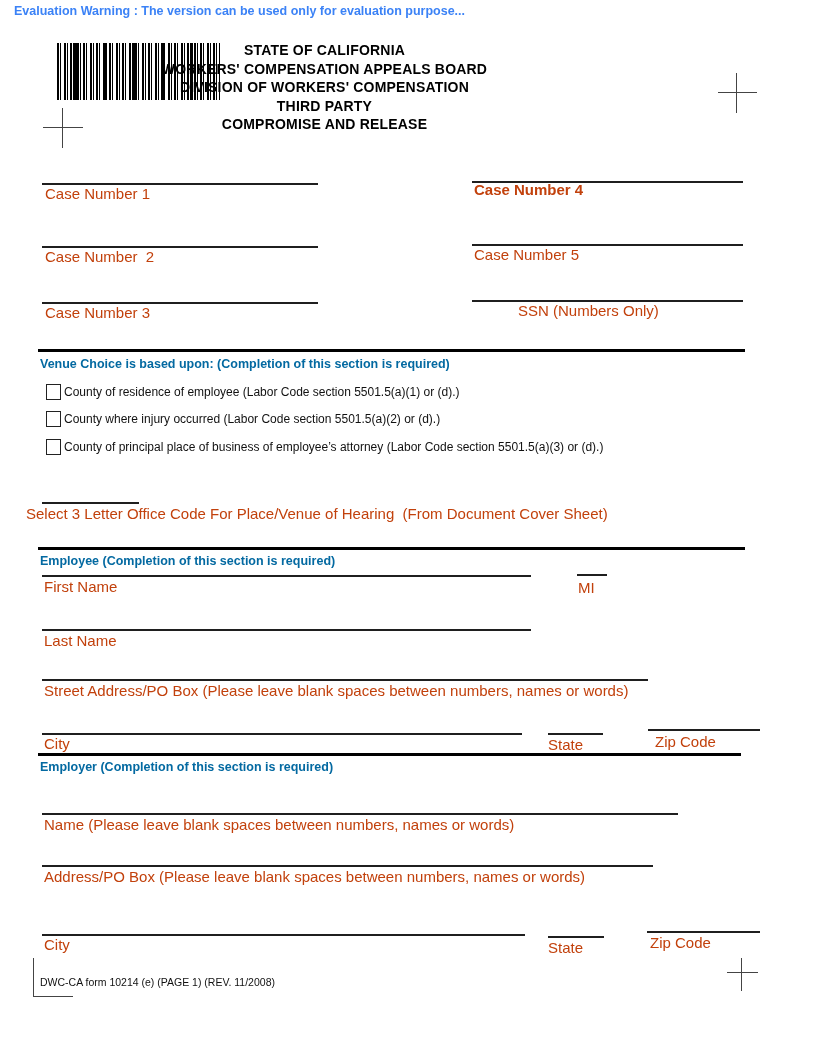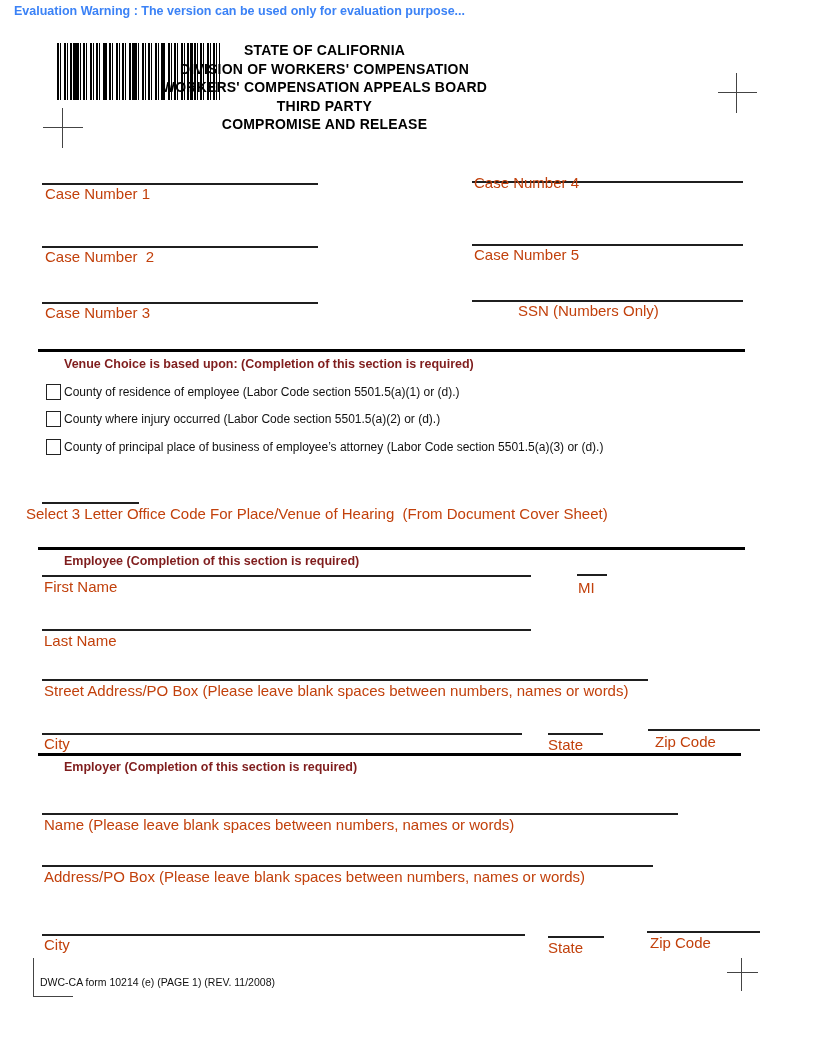--- a/index.html
+++ b/index.html
@@ -42,8 +42,8 @@
 
   <div class="titleblock">
     <div>STATE OF CALIFORNIA</div>
+    <div>WORKERS' COMPENSATION APPEALS BOARD</div>
     <div>DIVISION OF WORKERS' COMPENSATION</div>
-    <div>WORKERS' COMPENSATION APPEALS BOARD</div>
     <div>THIRD PARTY</div>
     <div>COMPROMISE AND RELEASE</div>
   </div>

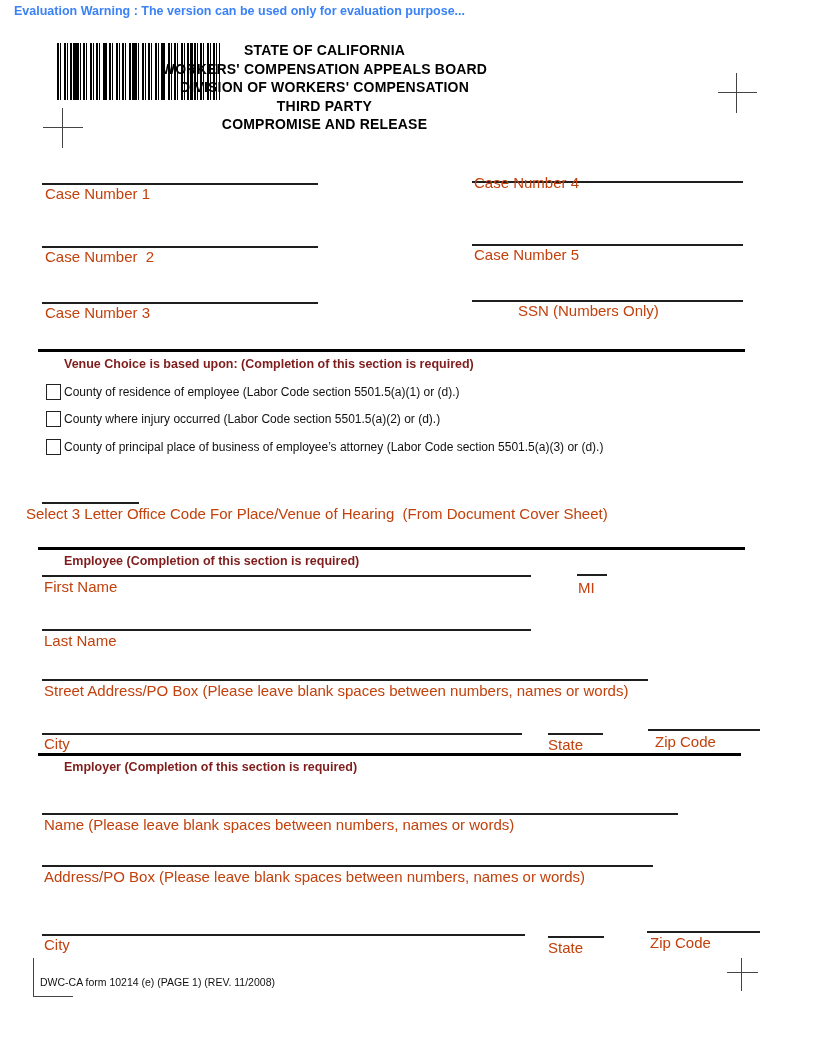--- a/index.html
+++ b/index.html
@@ -58,7 +58,7 @@
   <div class="lbl" style="left:45px;top:306px;">Case Number 3</div>
 
   <div class="hline" style="left:472px;top:181px;width:271px;"></div>
-  <div class="lbl" style="left:474px;top:176px;">Case Number 4</div>
+  <div class="lbl" style="left:474px;top:183px;font-weight:bold;">Case Number 4</div>
 
   <div class="hline" style="left:472px;top:244px;width:271px;"></div>
   <div class="lbl" style="left:474px;top:248px;">Case Number 5</div>

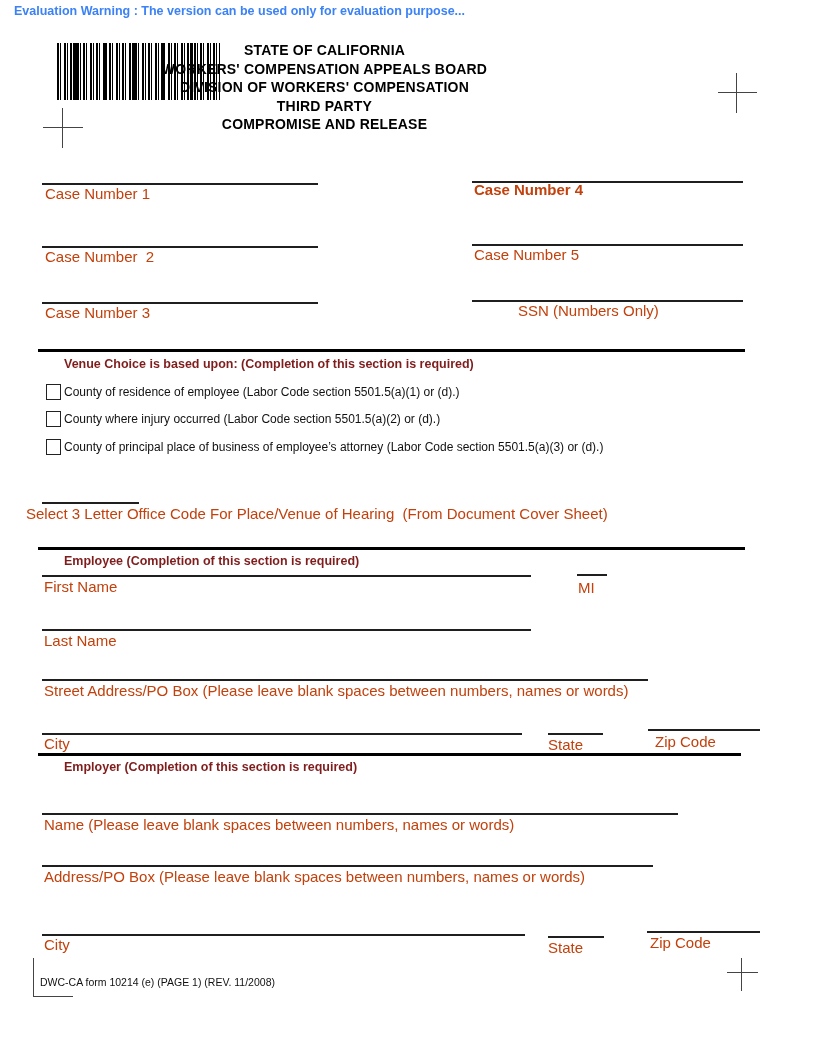--- a/index.html
+++ b/index.html
@@ -7,7 +7,7 @@
         font-family:"Liberation Sans",sans-serif;color:#000;overflow:hidden;}
   .lbl{position:absolute;font-size:15px;line-height:14px;white-space:pre;color:#c2410c;}
   .opt{position:absolute;font-size:12px;line-height:14px;white-space:pre;color:#111;}
-  .heading{position:absolute;font-weight:bold;font-size:12.5px;line-height:14px;white-space:pre;color:#7f1d1d;margin-left:24px;}
+  .heading{position:absolute;font-weight:bold;font-size:12.5px;line-height:14px;white-space:pre;color:#0369a1;}
   .hline{position:absolute;height:1.5px;background:#1f1f1f;}
   .thick{position:absolute;height:3px;background:#000;}
   .cropH{position:absolute;height:1px;background:#444;}

